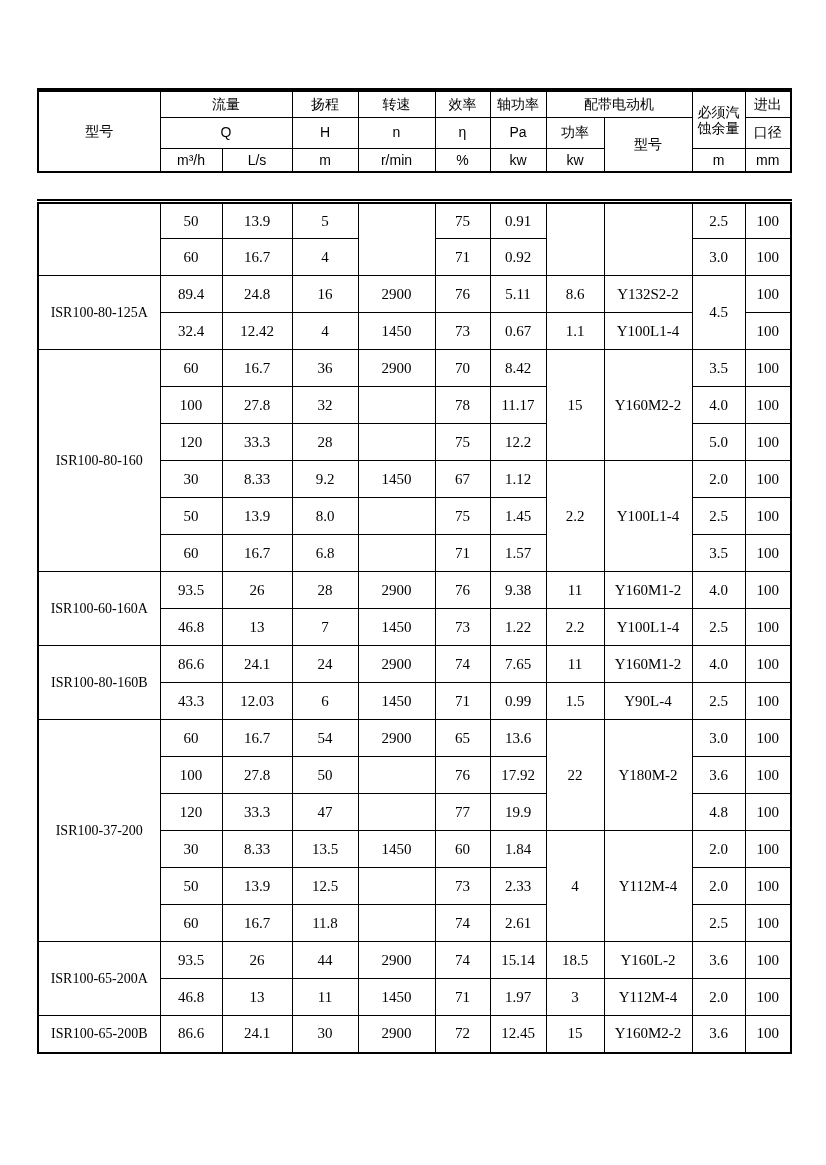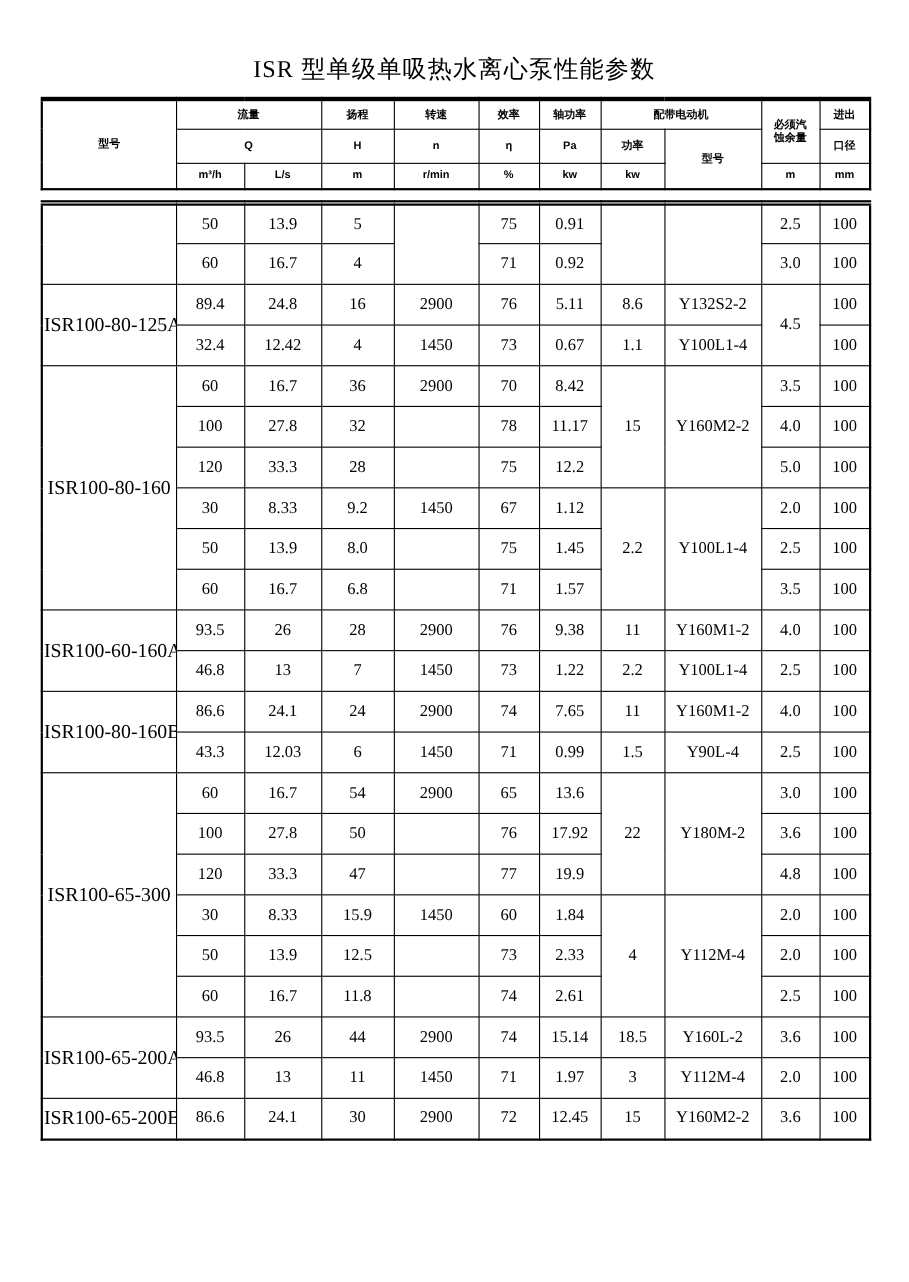--- a/index.html
+++ b/index.html
@@ -76,7 +76,6 @@
 
 <div class="page">
 
-  <h1 class="title">ISR 型单级单吸热水离心泵性能参数</h1>
 
   <table class="hdr-table">
     <colgroup>

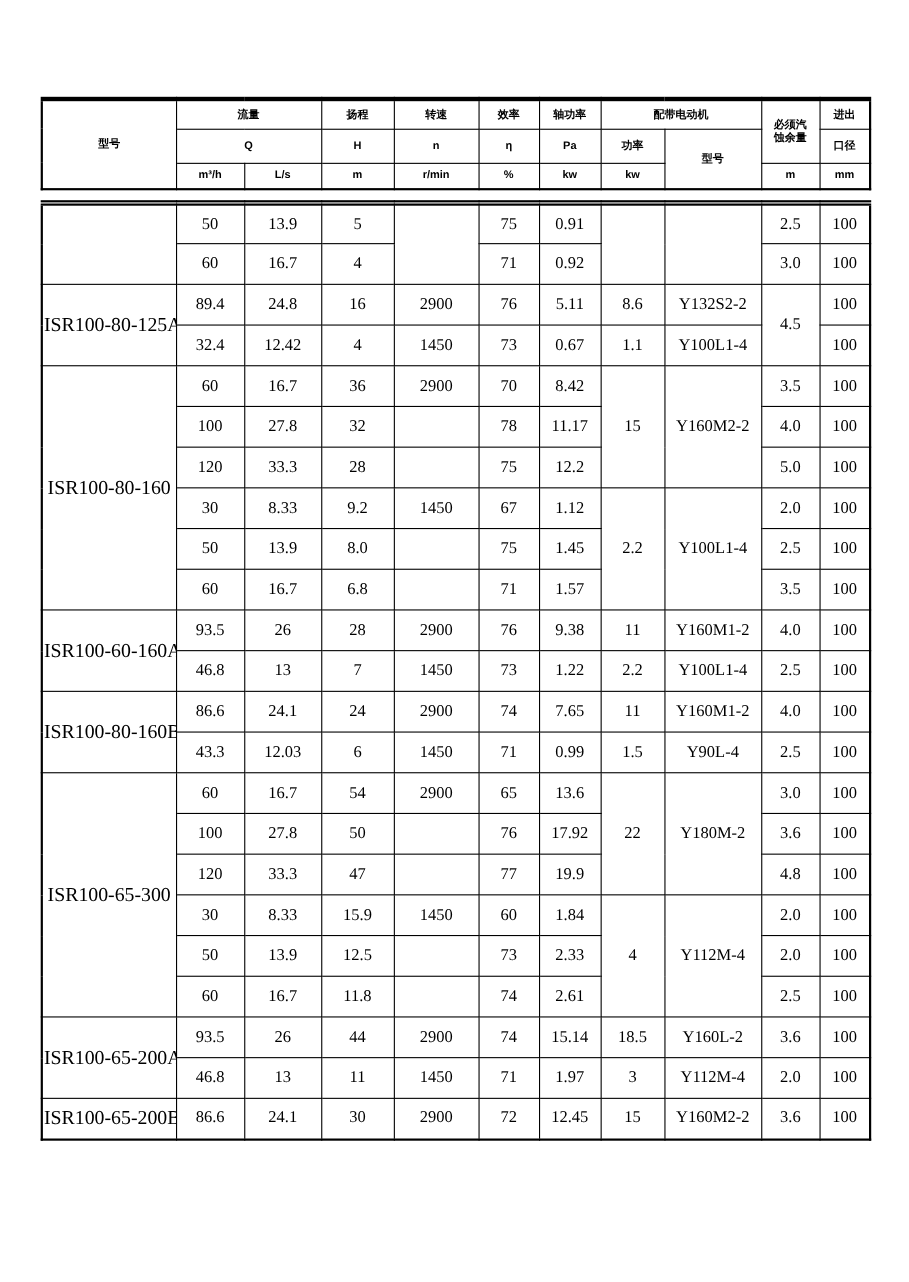--- a/index.html
+++ b/index.html
@@ -48,8 +48,8 @@
   }
   .hdr-table td {
     font-family: "Liberation Sans", sans-serif;
-    font-weight: bold;
-    font-size: 10px;
+    font-weight: normal;
+    font-size: 14px;
     line-height: 1.15;
   }
   .hdr-row1 { height: 27px; }

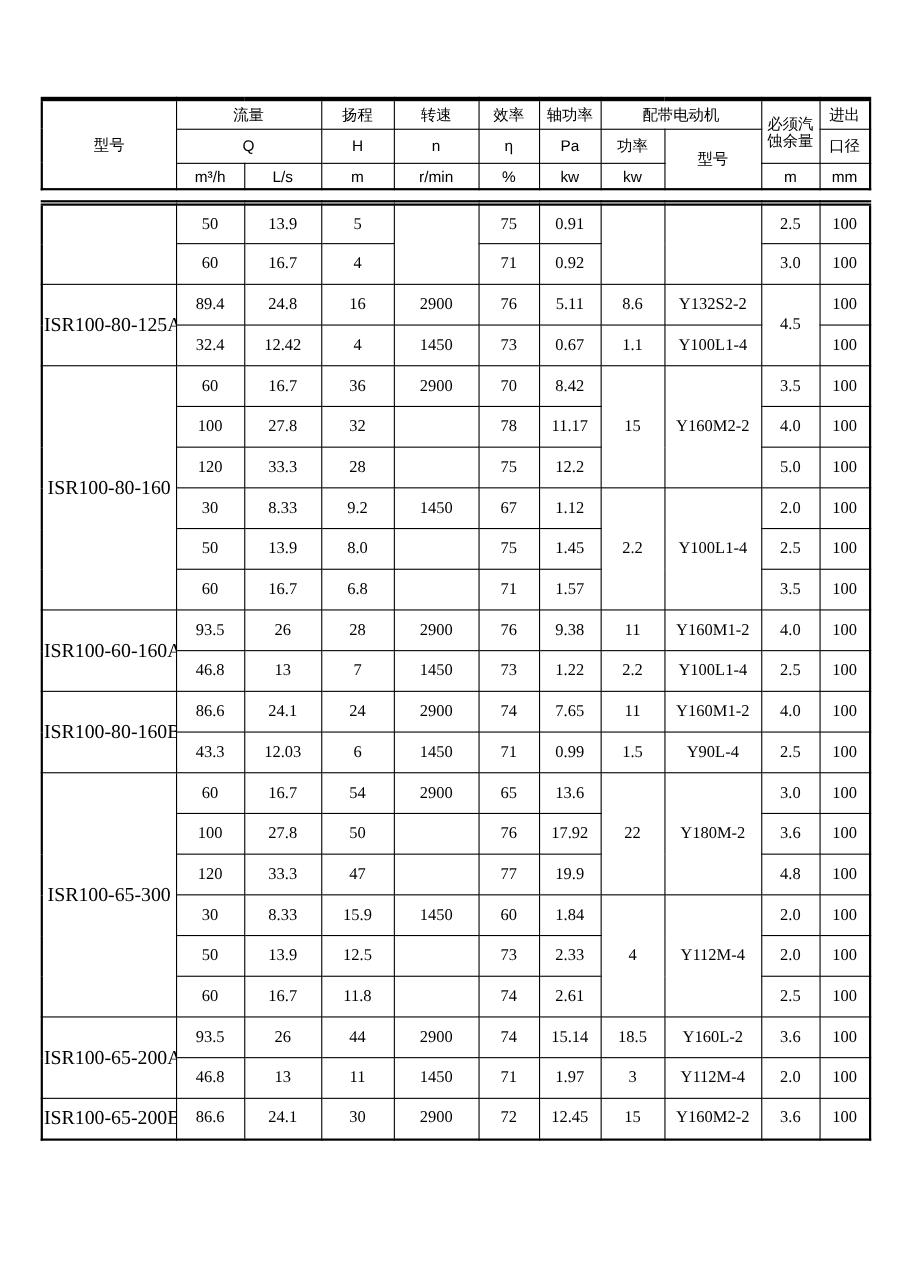--- a/index.html
+++ b/index.html
@@ -57,7 +57,7 @@
   .hdr-row3 { height: 24px; }
   
   .data-table {
-    top: 182px;
+    top: 199px;
     border: 2px solid #000;
     border-top: 5px double #000;
   }

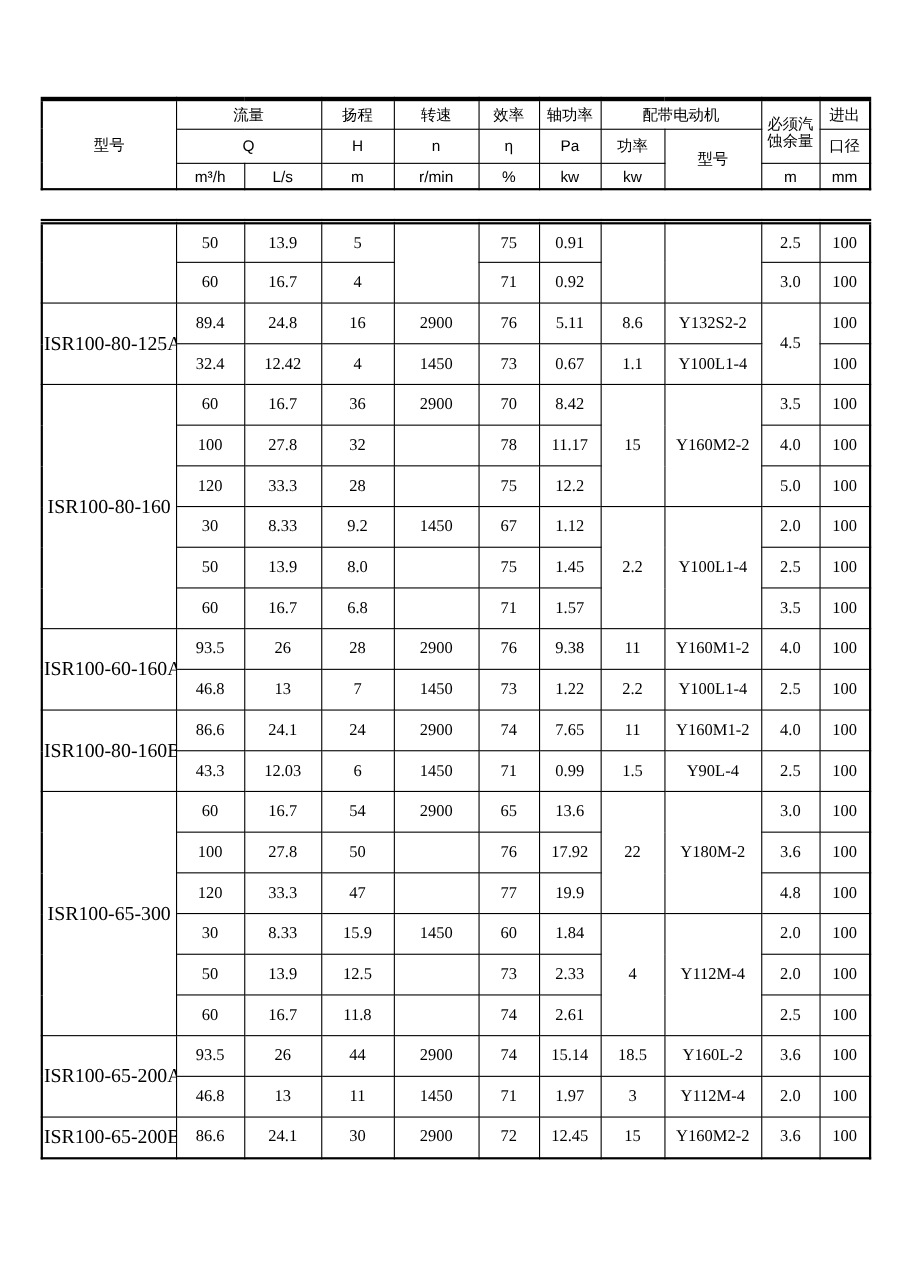--- a/index.html
+++ b/index.html
@@ -67,7 +67,7 @@
     font-family: "Liberation Serif", serif;
   }
   .data-table td.model {
-    font-size: 18px;
+    font-size: 14px;
     letter-spacing: 0px;
   }
 </style>

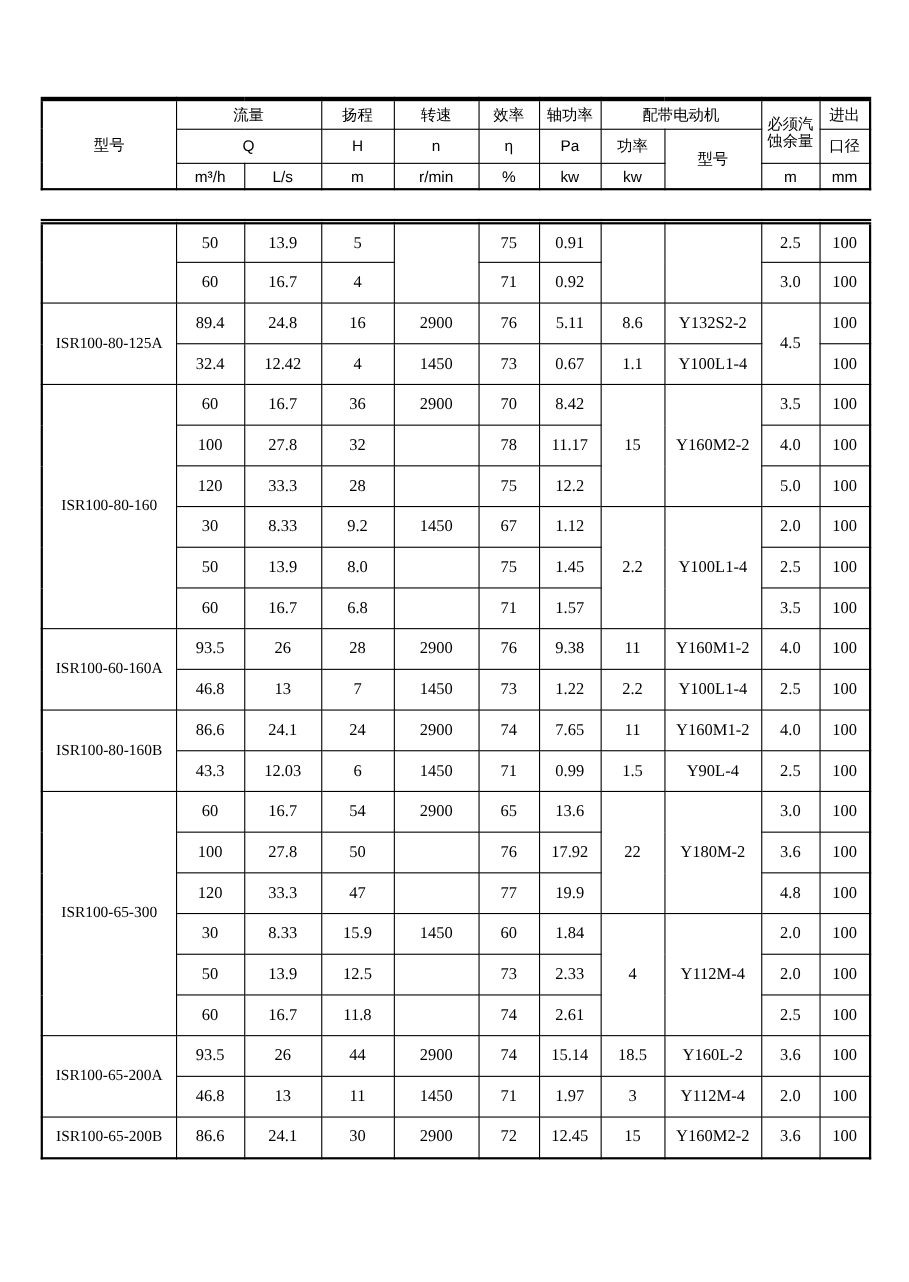--- a/index.html
+++ b/index.html
@@ -307,7 +307,7 @@
           <td>100</td>
         </tr>
         <tr>
-          <td rowspan="6" class="model">ISR100-65-300</td>
+          <td rowspan="6" class="model">ISR100-37-200</td>
           <td>60</td>
           <td>16.7</td>
           <td>54</td>

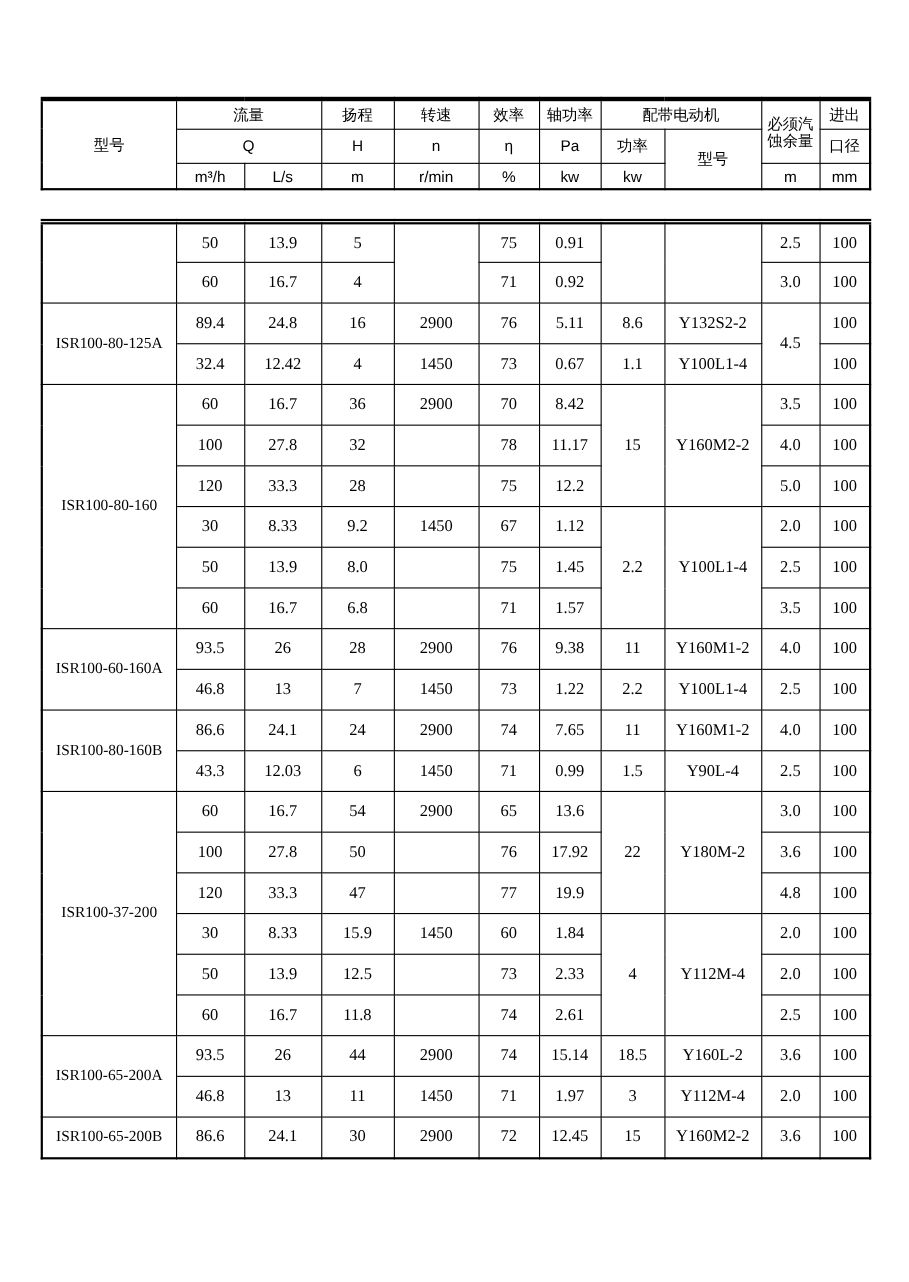--- a/index.html
+++ b/index.html
@@ -342,7 +342,7 @@
         <tr>
           <td>30</td>
           <td>8.33</td>
-          <td>15.9</td>
+          <td>13.5</td>
           <td>1450</td>
           <td>60</td>
           <td>1.84</td>

